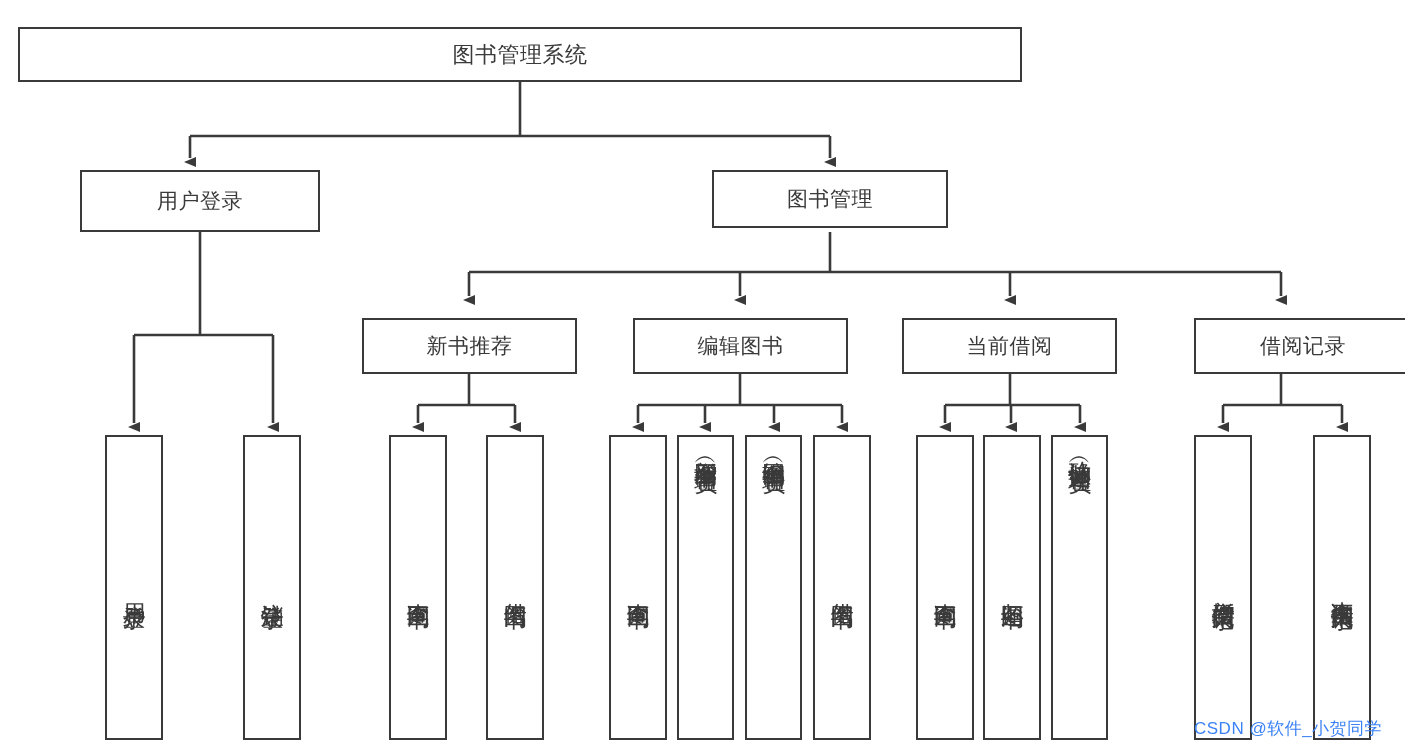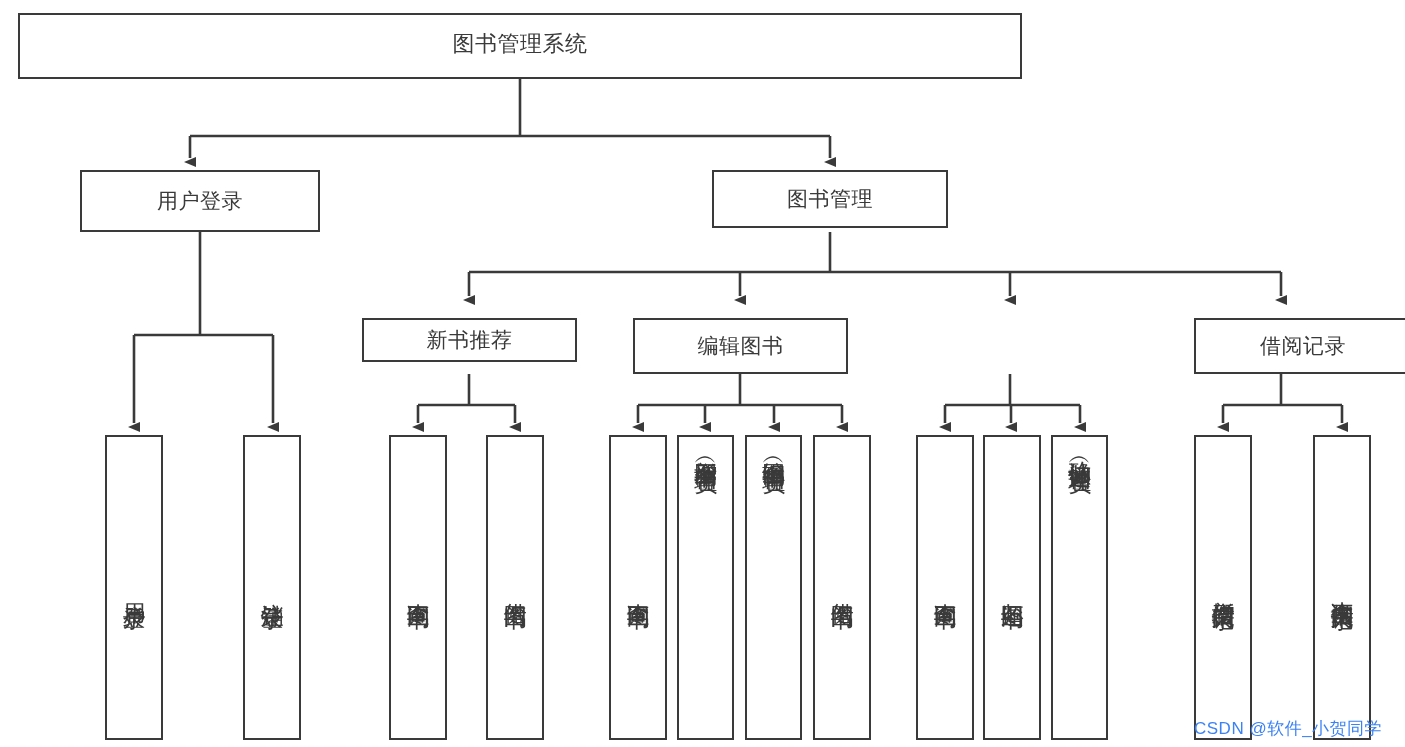--- a/index.html
+++ b/index.html
@@ -127,7 +127,7 @@
     </g>
   </svg>
 
-  <div class="node root horiz" style="left:18px; top:13px; width:1004px; height:66px;font-family:Liberation Mono, monospace;">
+  <div class="node root horiz" style="left:18px; top:27px; width:1004px; height:55px;">
     <span class="lbl">图书管理系统</span>
   </div>
 

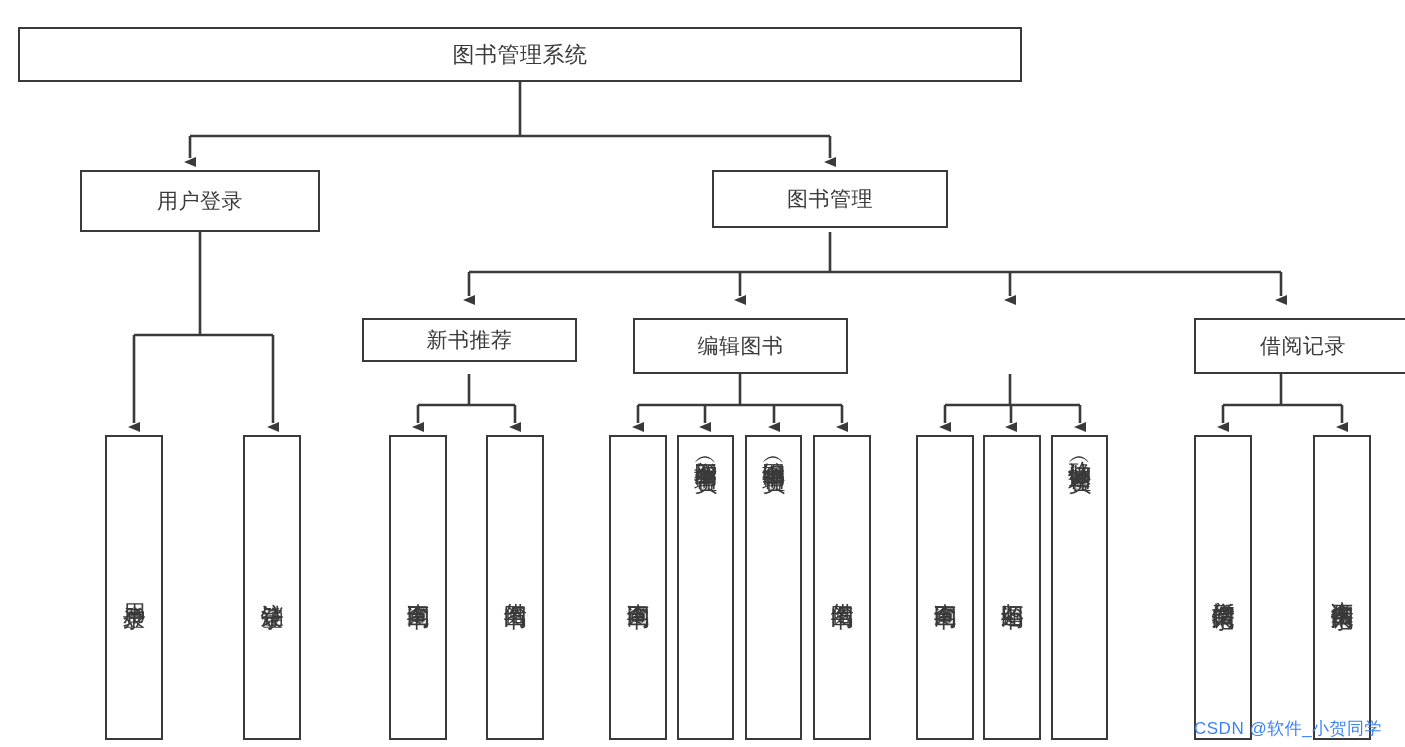--- a/index.html
+++ b/index.html
@@ -138,7 +138,7 @@
     <span class="lbl">图书管理</span>
   </div>
 
-  <div class="node horiz" style="left:362px; top:318px; width:215px; height:44px;">
+  <div class="node horiz" style="left:362px; top:318px; width:215px; height:56px;">
     <span class="lbl">新书推荐</span>
   </div>
   <div class="node horiz" style="left:633px; top:318px; width:215px; height:56px;">

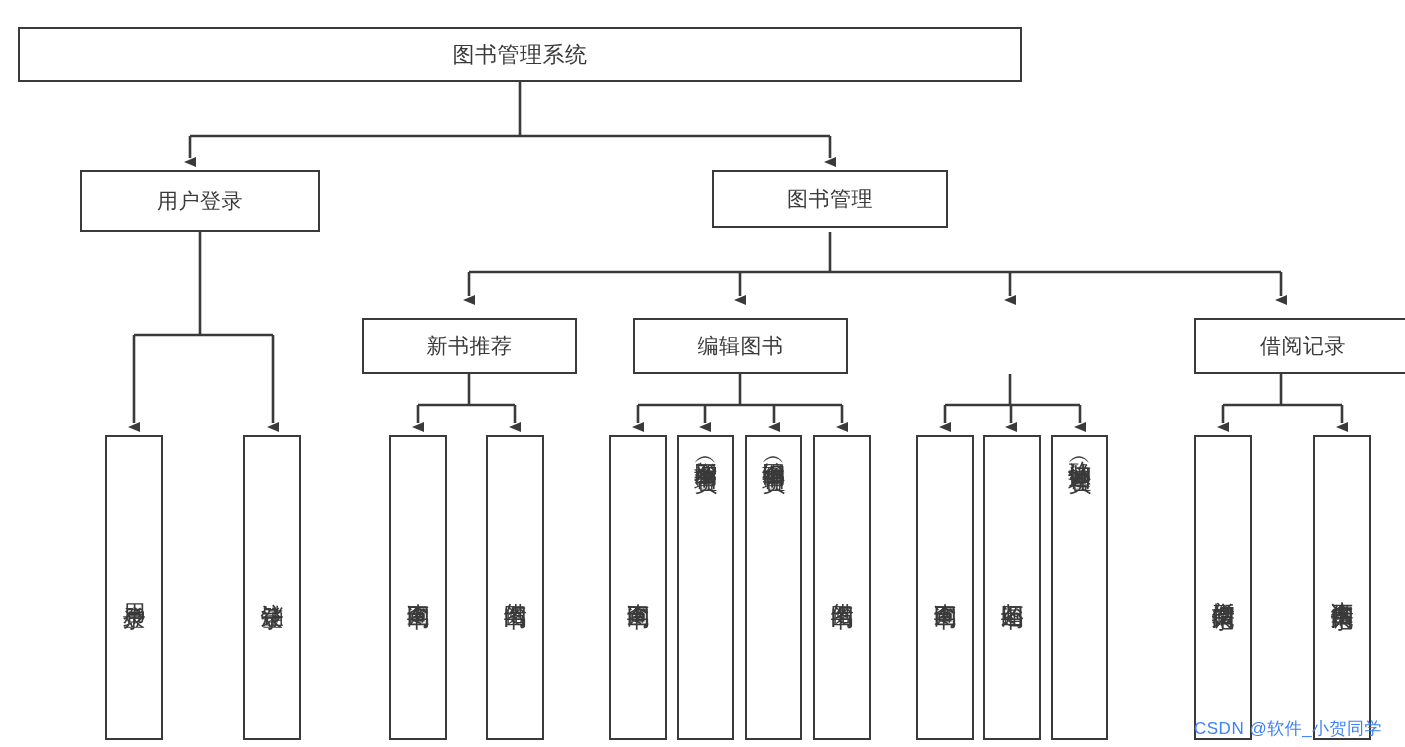--- a/index.html
+++ b/index.html
@@ -144,6 +144,9 @@
   <div class="node horiz" style="left:633px; top:318px; width:215px; height:56px;">
     <span class="lbl">编辑图书</span>
   </div>
+  <div class="node horiz" style="left:902px; top:318px; width:215px; height:56px;">
+    <span class="lbl">当前借阅</span>
+  </div>
   <div class="node horiz" style="left:1172px; top:318px; width:218px; height:56px;margin-left:22px;">
     <span class="lbl">借阅记录</span>
   </div>

